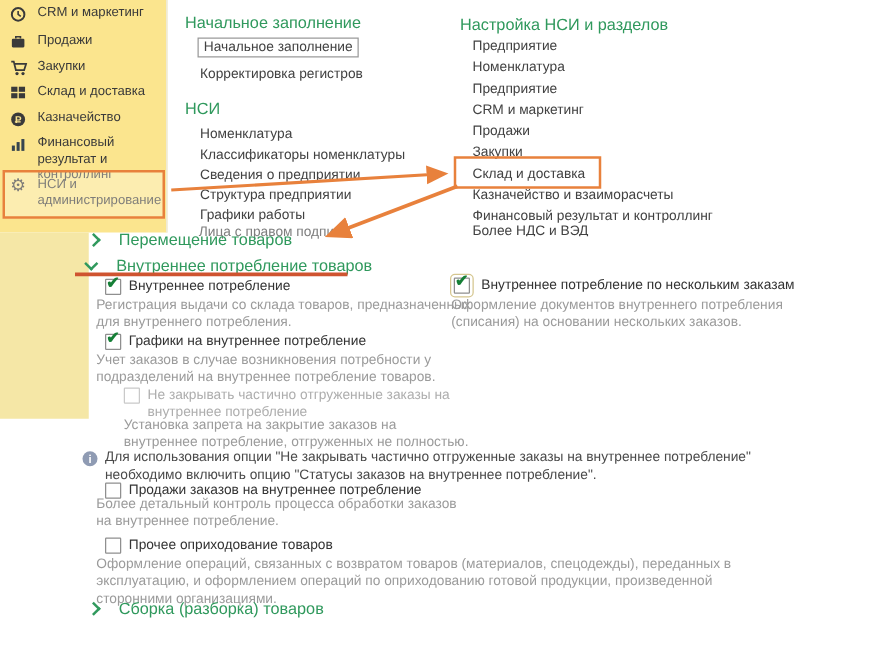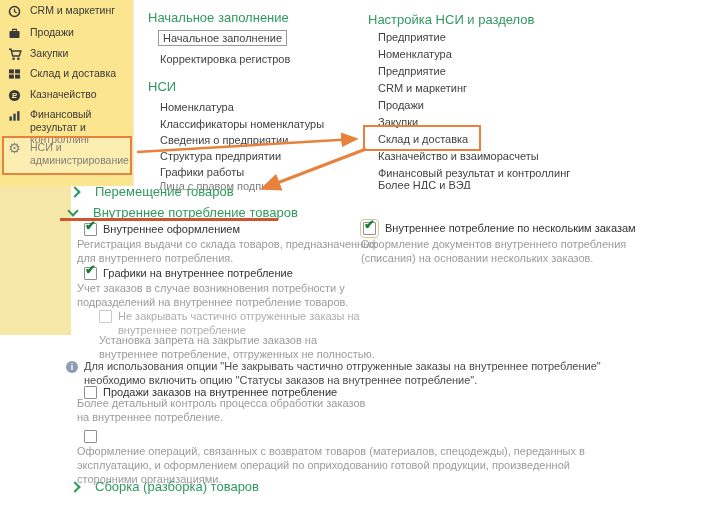--- a/index.html
+++ b/index.html
@@ -165,7 +165,7 @@
   <span class="cb checked">
       <span class="mark">✔</span>
     </span>
-  <span class="cb-label nowrap">Внутреннее оформлением</span>
+  <span class="cb-label nowrap">Внутреннее потребление</span>
 </div>
 <div class="desc" style="left:77px;top:237px;width:300px">Регистрация выдачи со склада товаров, предназначенных для внутреннего потребления.</div>
 

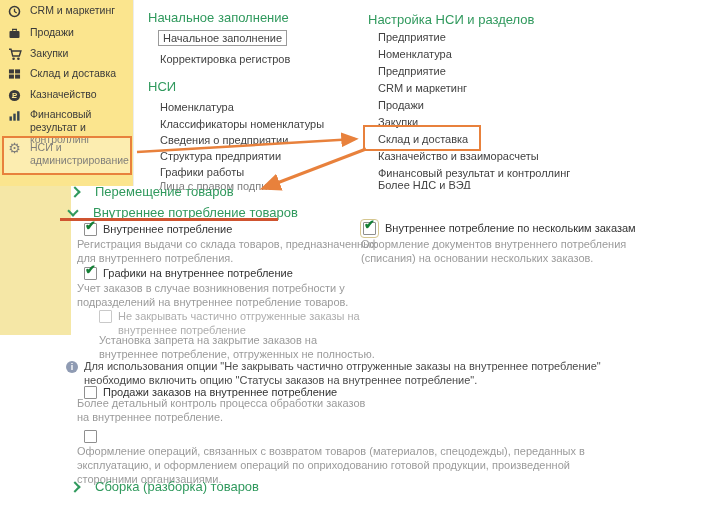--- a/index.html
+++ b/index.html
@@ -194,6 +194,7 @@
 
 <div class="cb-row" style="left:84px;top:429px">
   <span class="cb"></span>
+  <span class="cb-label nowrap">Прочее оприходование товаров</span>
 </div>
 <div class="desc" style="left:77px;top:444px;width:515px">Оформление операций, связанных с возвратом товаров (материалов, спецодежды), переданных в эксплуатацию, и оформлением операций по оприходованию готовой продукции, произведенной сторонними организациями.</div>
 

